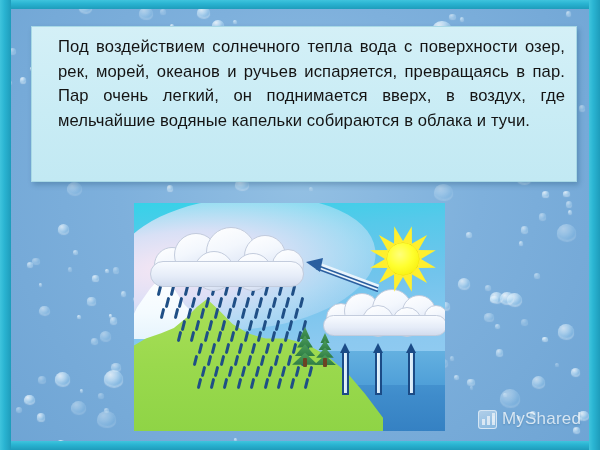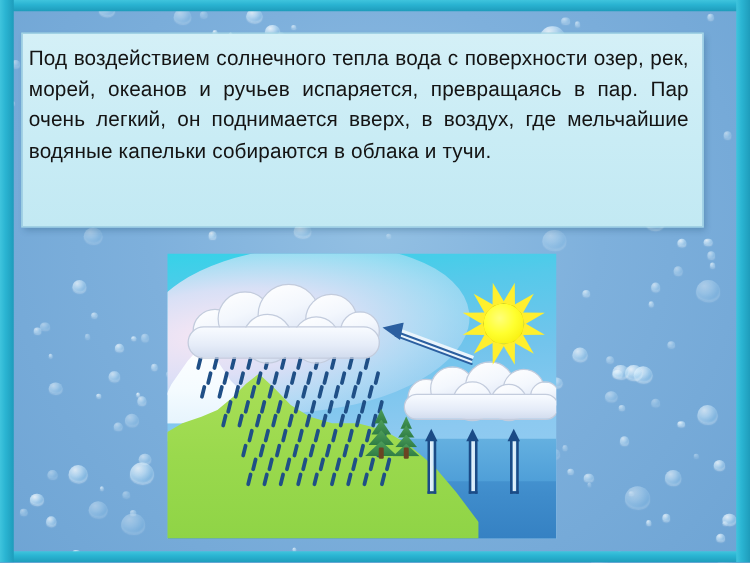--- a/index.html
+++ b/index.html
@@ -42,11 +42,11 @@
 
   
   #textbox {
-    position:absolute; left:17px; top:26px; width:546px; height:156px;
+    position:absolute; left:31px; top:26px; width:546px; height:156px;
     background:linear-gradient(180deg,#d4f0f7 0%, #c9ecf5 55%, #c2e9f3 100%);
     border:1px solid #a8d9e6;
     box-shadow:2px 3px 5px rgba(20,70,100,.28);
-    padding:8px 11px 6px 5px;
+    padding:8px 11px 6px 26px;
   }
   #paragraph {
     font-size:16.6px;

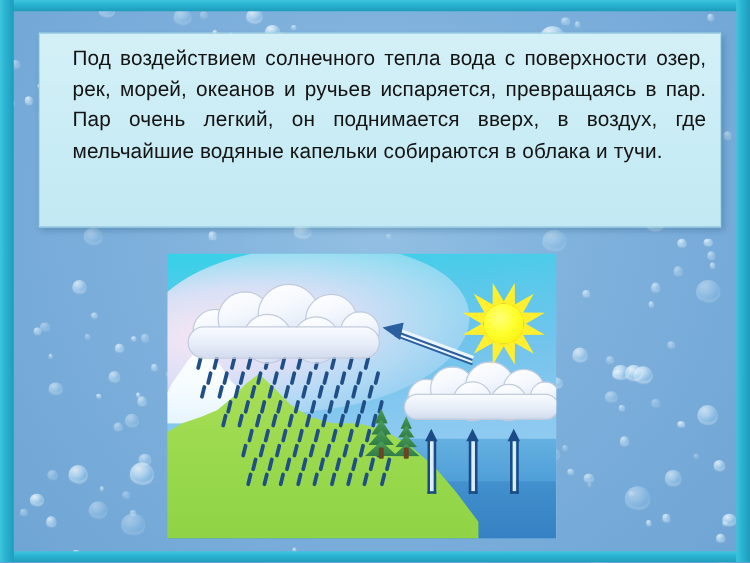--- a/index.html
+++ b/index.html
@@ -614,6 +614,10 @@
   <div class="bar vert" id="bar-left"></div>
   <div class="bar vert" id="bar-right"></div>
 
+  <div id="watermark">
+    <div id="wm-icon"></div>
+    <span id="wm-text">MyShared</span>
+  </div>
 
 </div>
 

